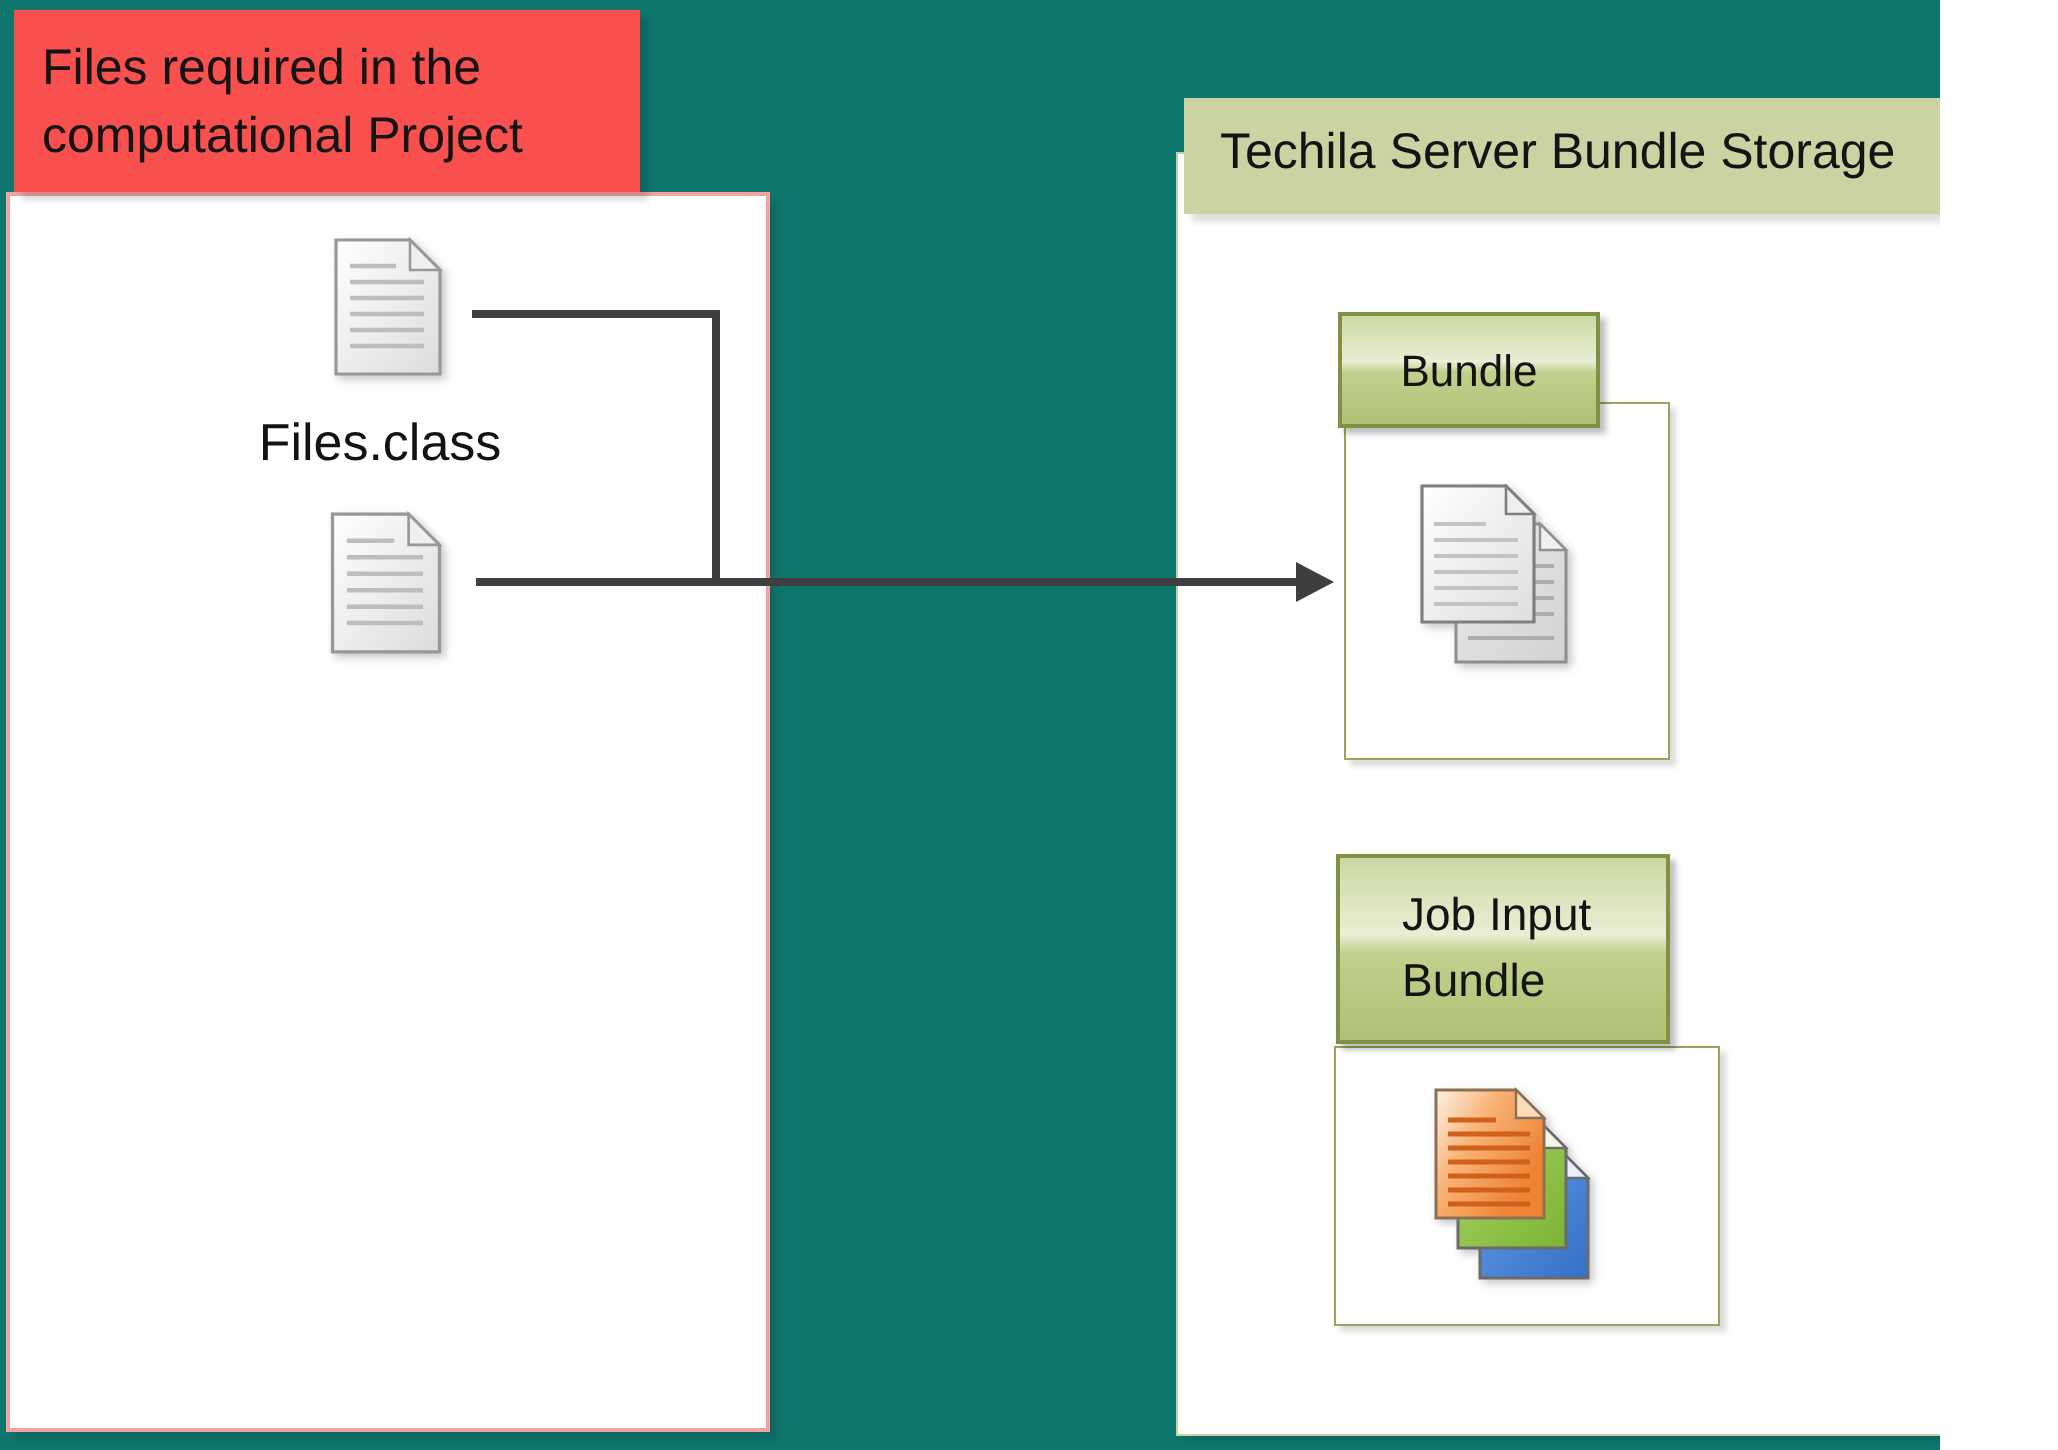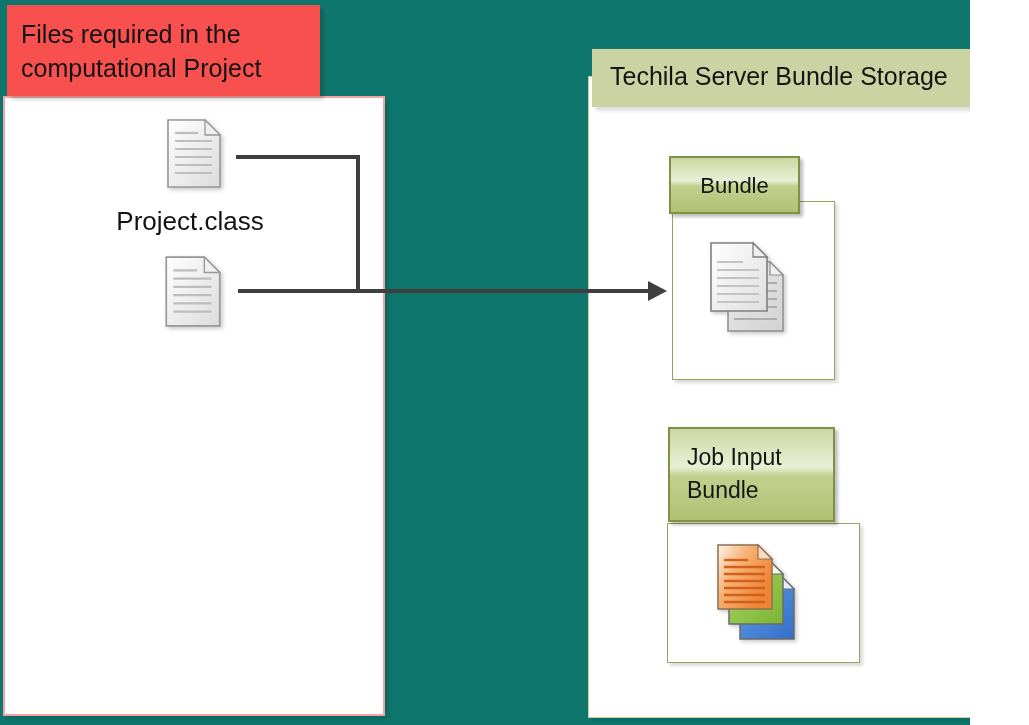--- a/index.html
+++ b/index.html
@@ -89,7 +89,7 @@
       </g>
     </svg>
   </div>
-  <div class="abs caption cap1">Project.class</div>
+  <div class="abs caption cap1">Files.class</div>
 
   <div class="abs icon2">
     <svg class="doc-shadow" width="60" height="73" viewBox="0 0 58 71">

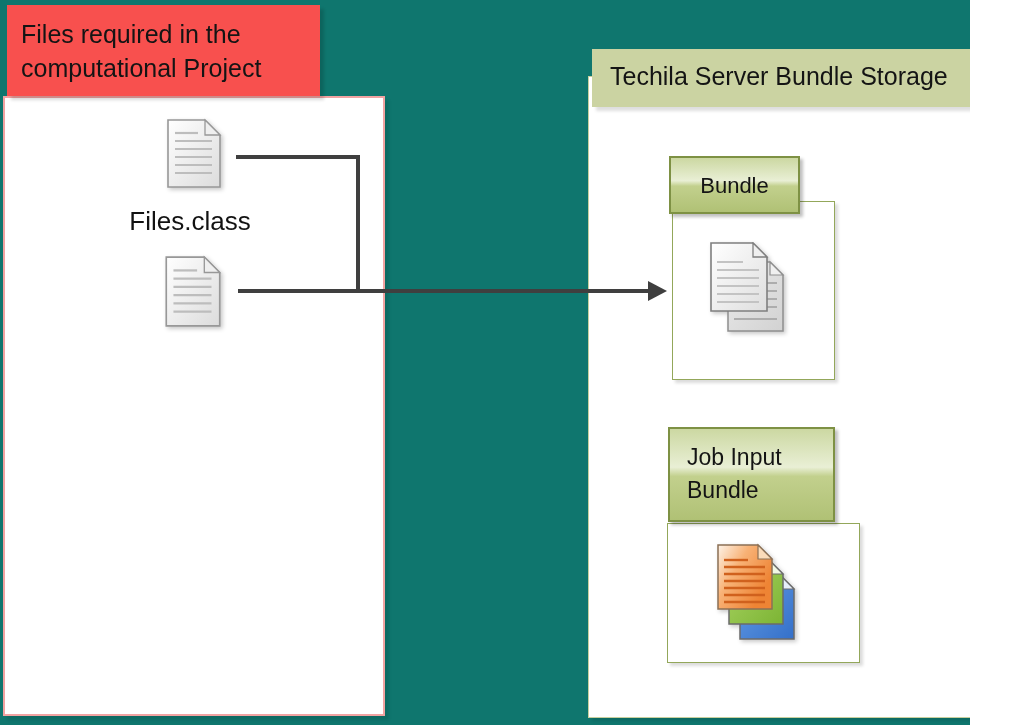--- a/index.html
+++ b/index.html
@@ -53,7 +53,7 @@
   }
   .job-label{
     left:668px;top:427px;width:167px;height:95px;
-    font-size:23px;line-height:33px;padding:12px 6px 0 17px;
+    font-size:23px;line-height:33px;padding:12px 6px 0 31px;
   }
 
   .doc-shadow{filter:drop-shadow(2px 2px 2px rgba(0,0,0,0.22));}

